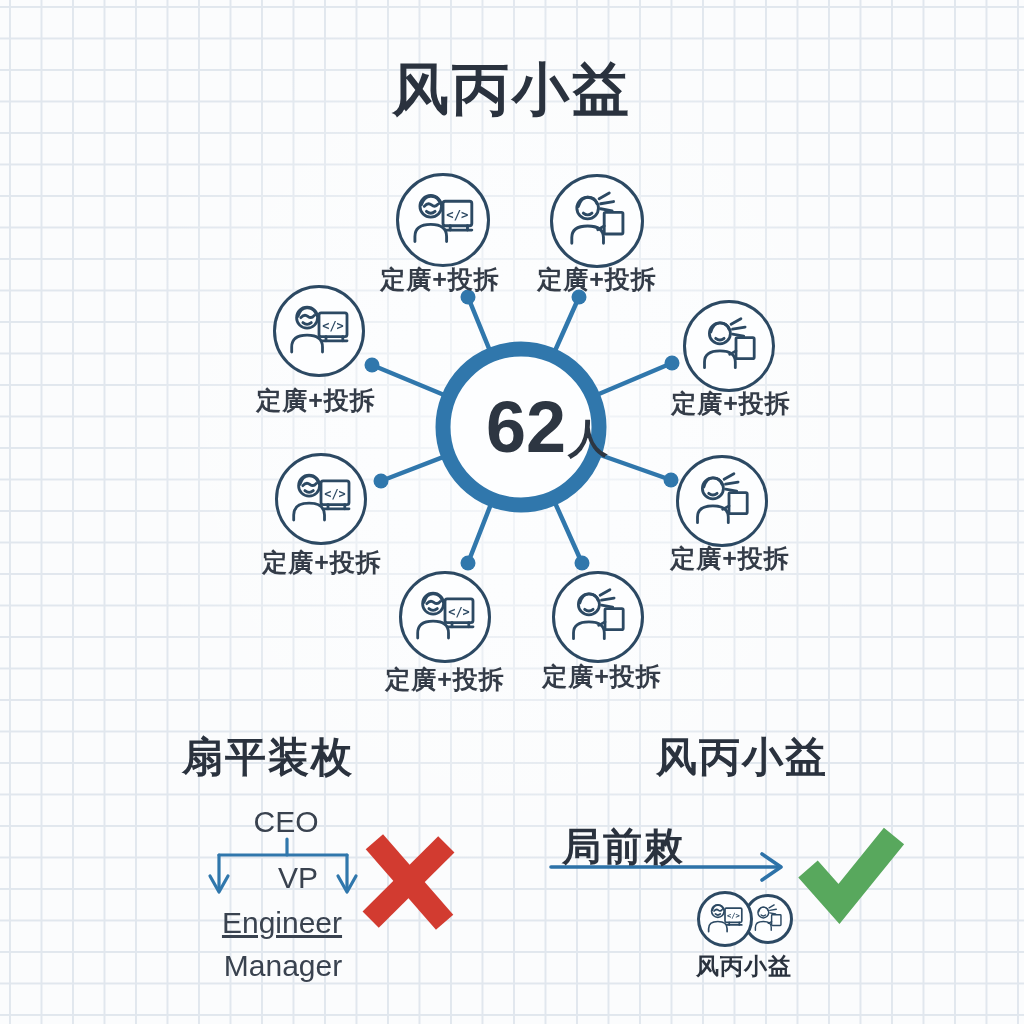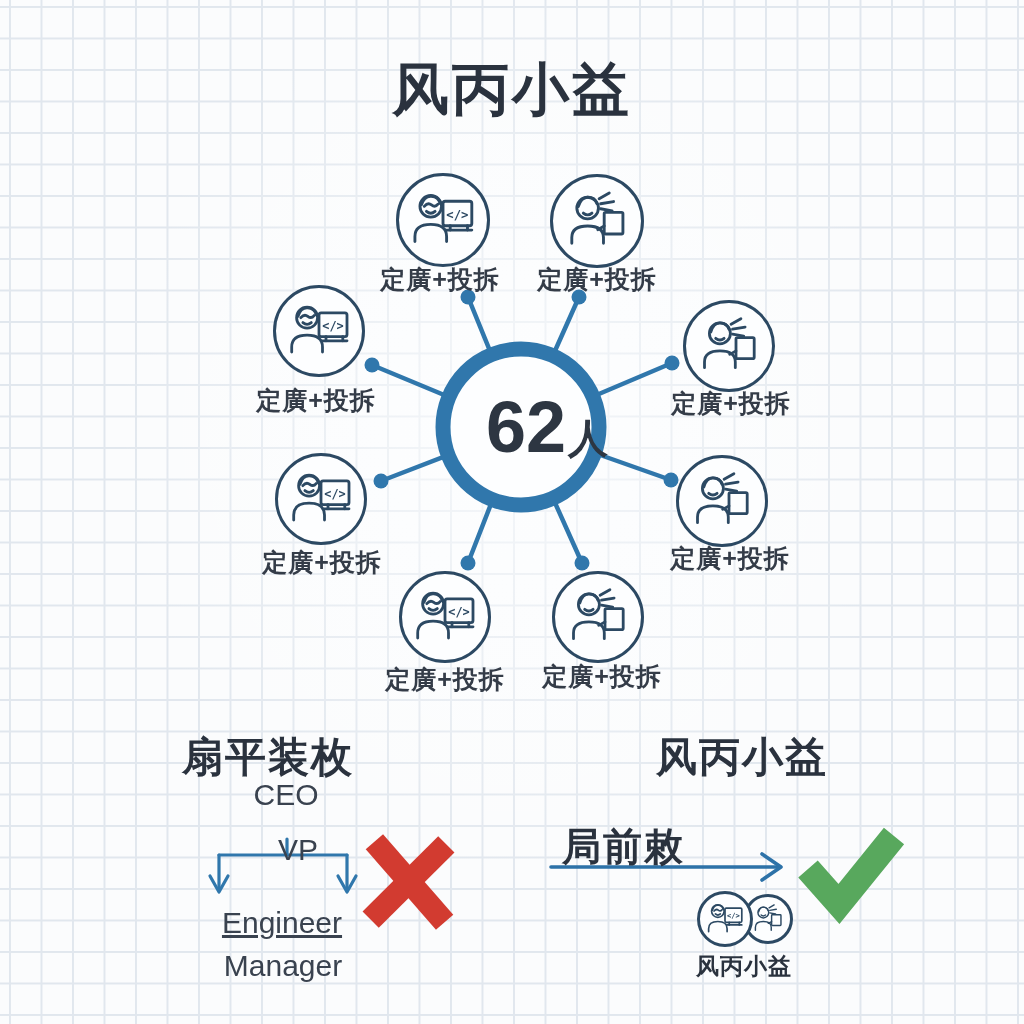--- a/index.html
+++ b/index.html
@@ -197,7 +197,7 @@
   </div>
 
   <div class="section-heading" style="left:268px;top:730px;">扇平装枚</div>
-  <div class="level-text" style="left:286px;top:778px;text-align:right;">CEO</div>
+  <div class="level-text" style="left:286px;top:805px;text-align:right;">CEO</div>
   <div class="level-text" style="left:298px;top:833px;">VP</div>
   <div class="level-text" style="left:283px;top:949px;">Manager</div>
   <div class="level-text" style="left:282px;top:906px;text-decoration:underline;">Engineer</div>

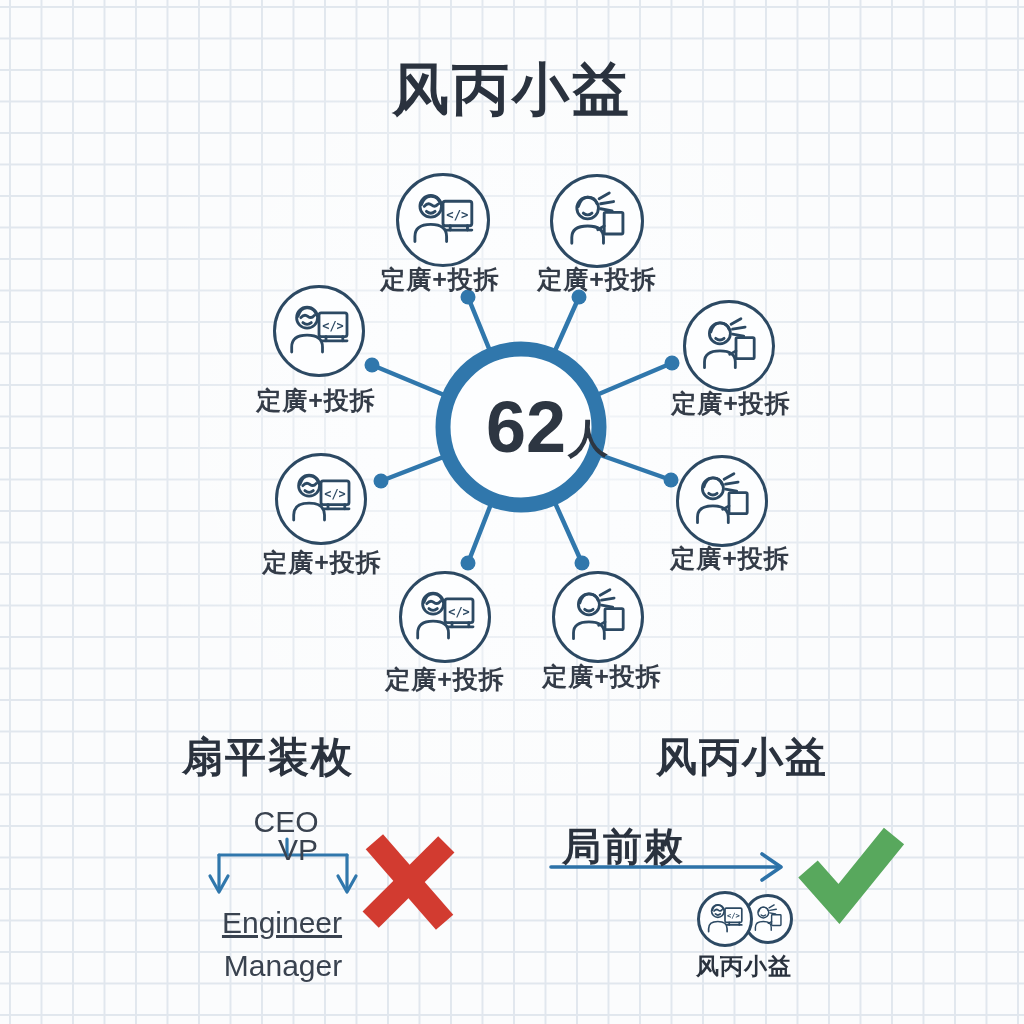--- a/index.html
+++ b/index.html
@@ -198,7 +198,7 @@
 
   <div class="section-heading" style="left:268px;top:730px;">扇平装枚</div>
   <div class="level-text" style="left:286px;top:805px;text-align:right;">CEO</div>
-  <div class="level-text" style="left:298px;top:833px;">VP</div>
+  <div class="level-text" style="left:298px;top:861px;">VP</div>
   <div class="level-text" style="left:283px;top:949px;">Manager</div>
   <div class="level-text" style="left:282px;top:906px;text-decoration:underline;">Engineer</div>
 

